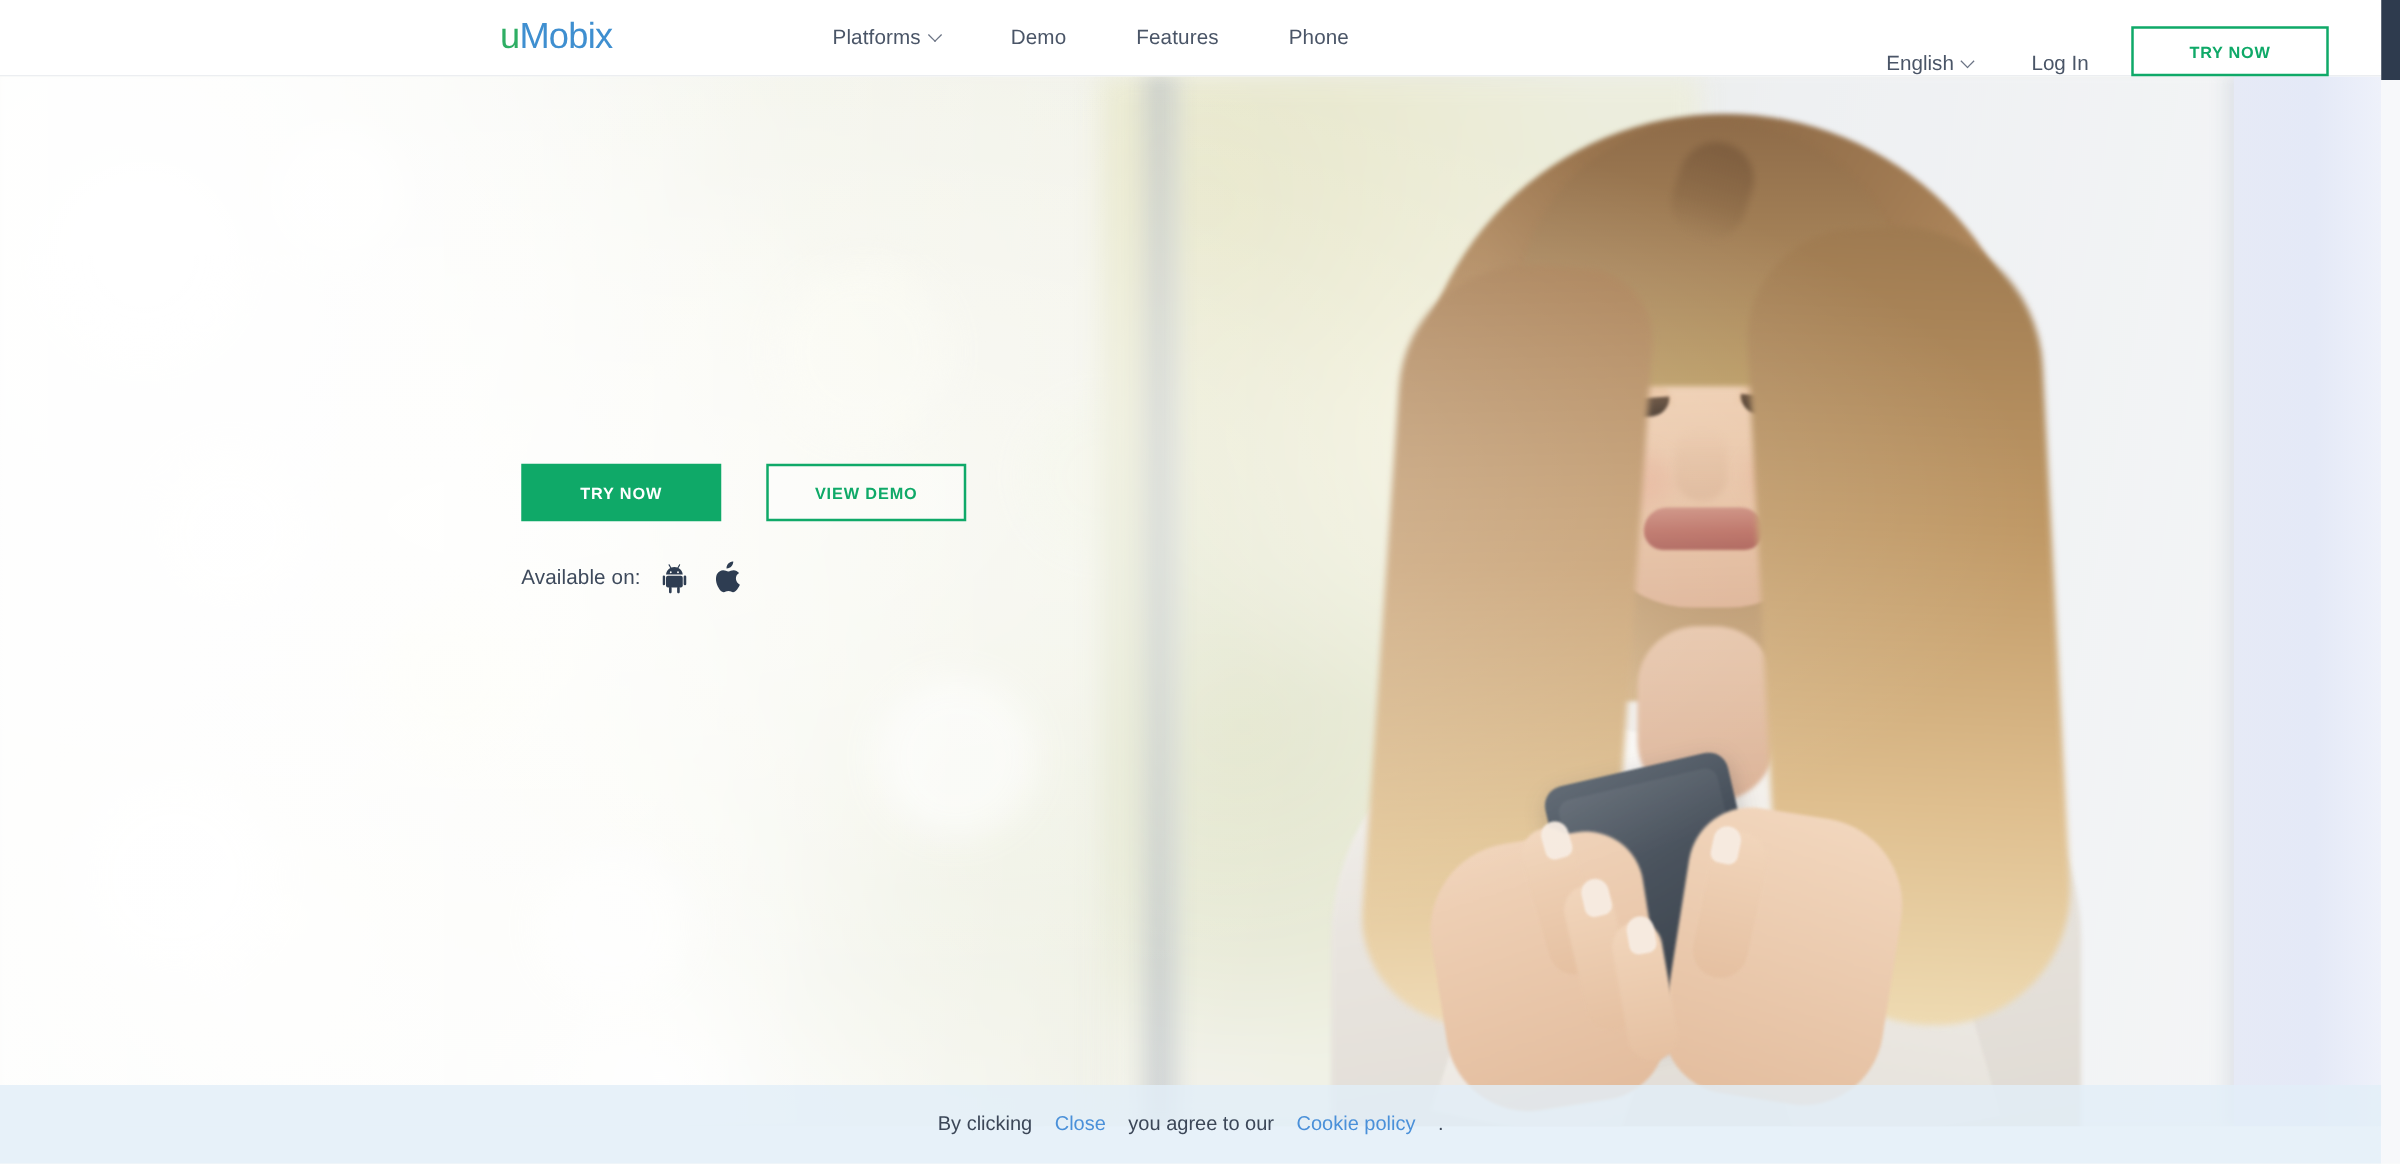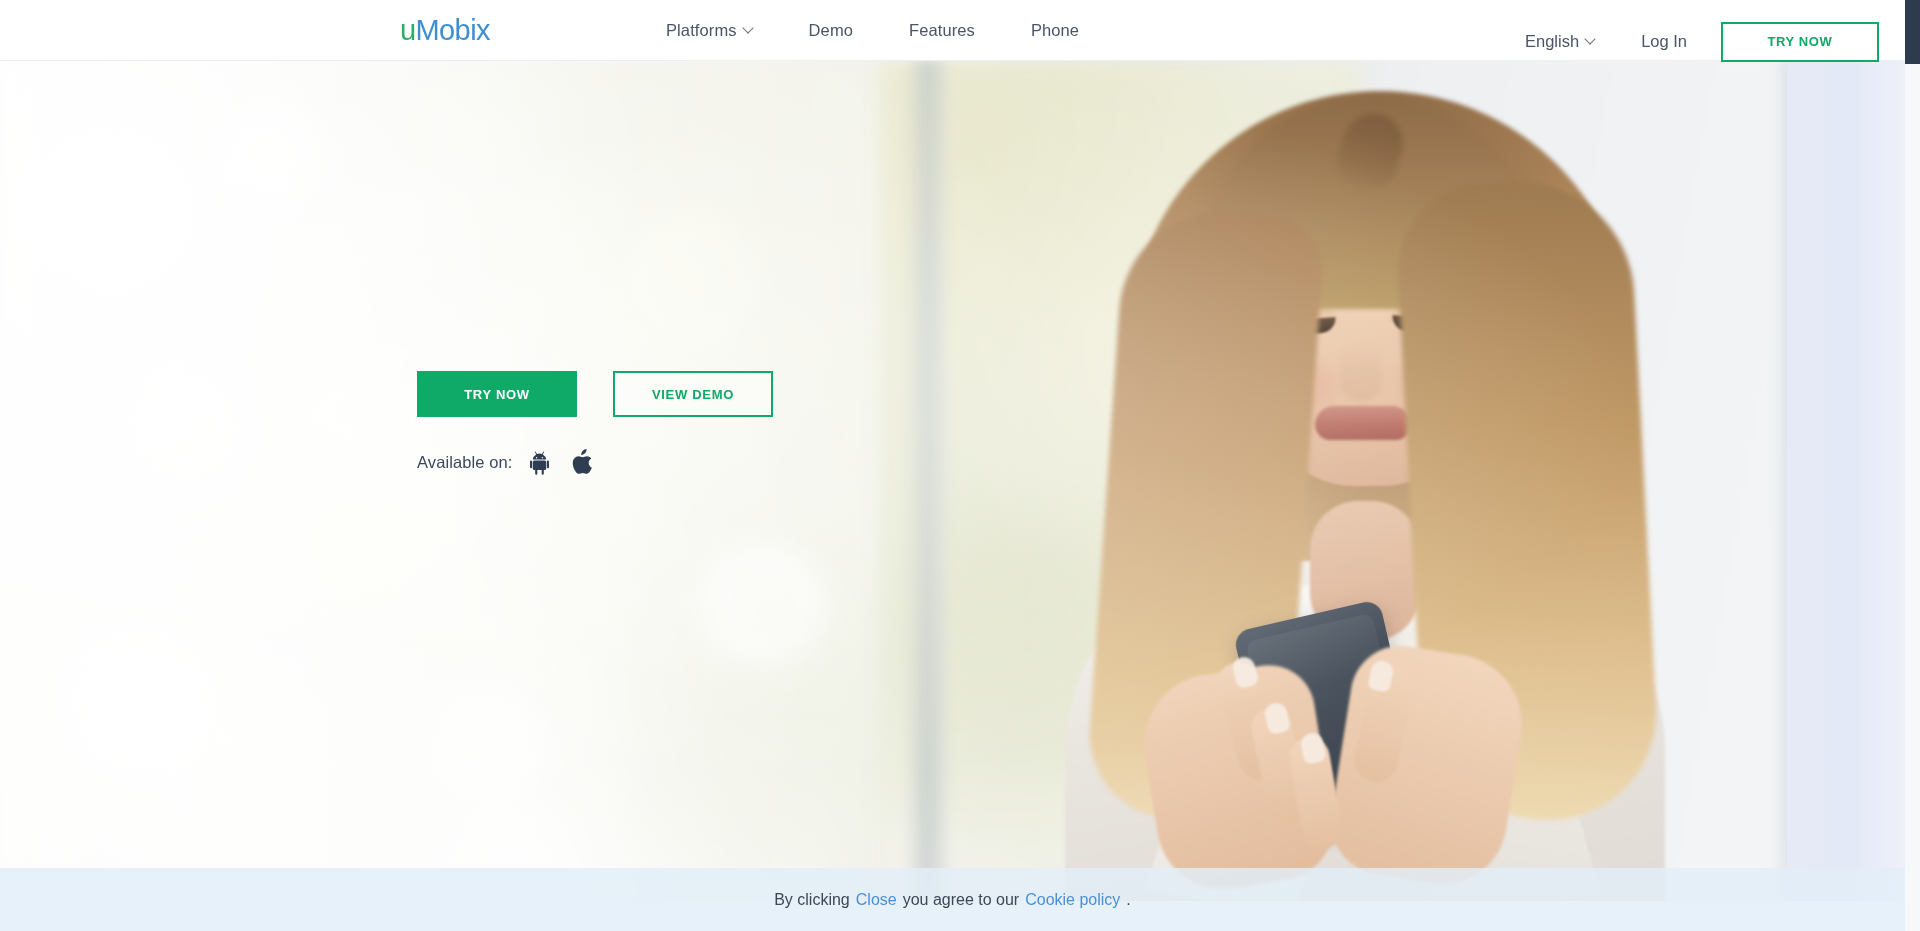--- a/index.html
+++ b/index.html
@@ -43,8 +43,8 @@
   }
 
   .nav-right{
-    position:absolute; right:26px; top:0; height:61px;
-    display:flex; align-items:center;margin-top:11px;
+    position:absolute; right:42px; top:0; height:61px;
+    display:flex; align-items:flex-end;
   }
   .nav-lang{
     font-size:16.5px; color:#4a5567; display:flex; align-items:center; gap:7px;

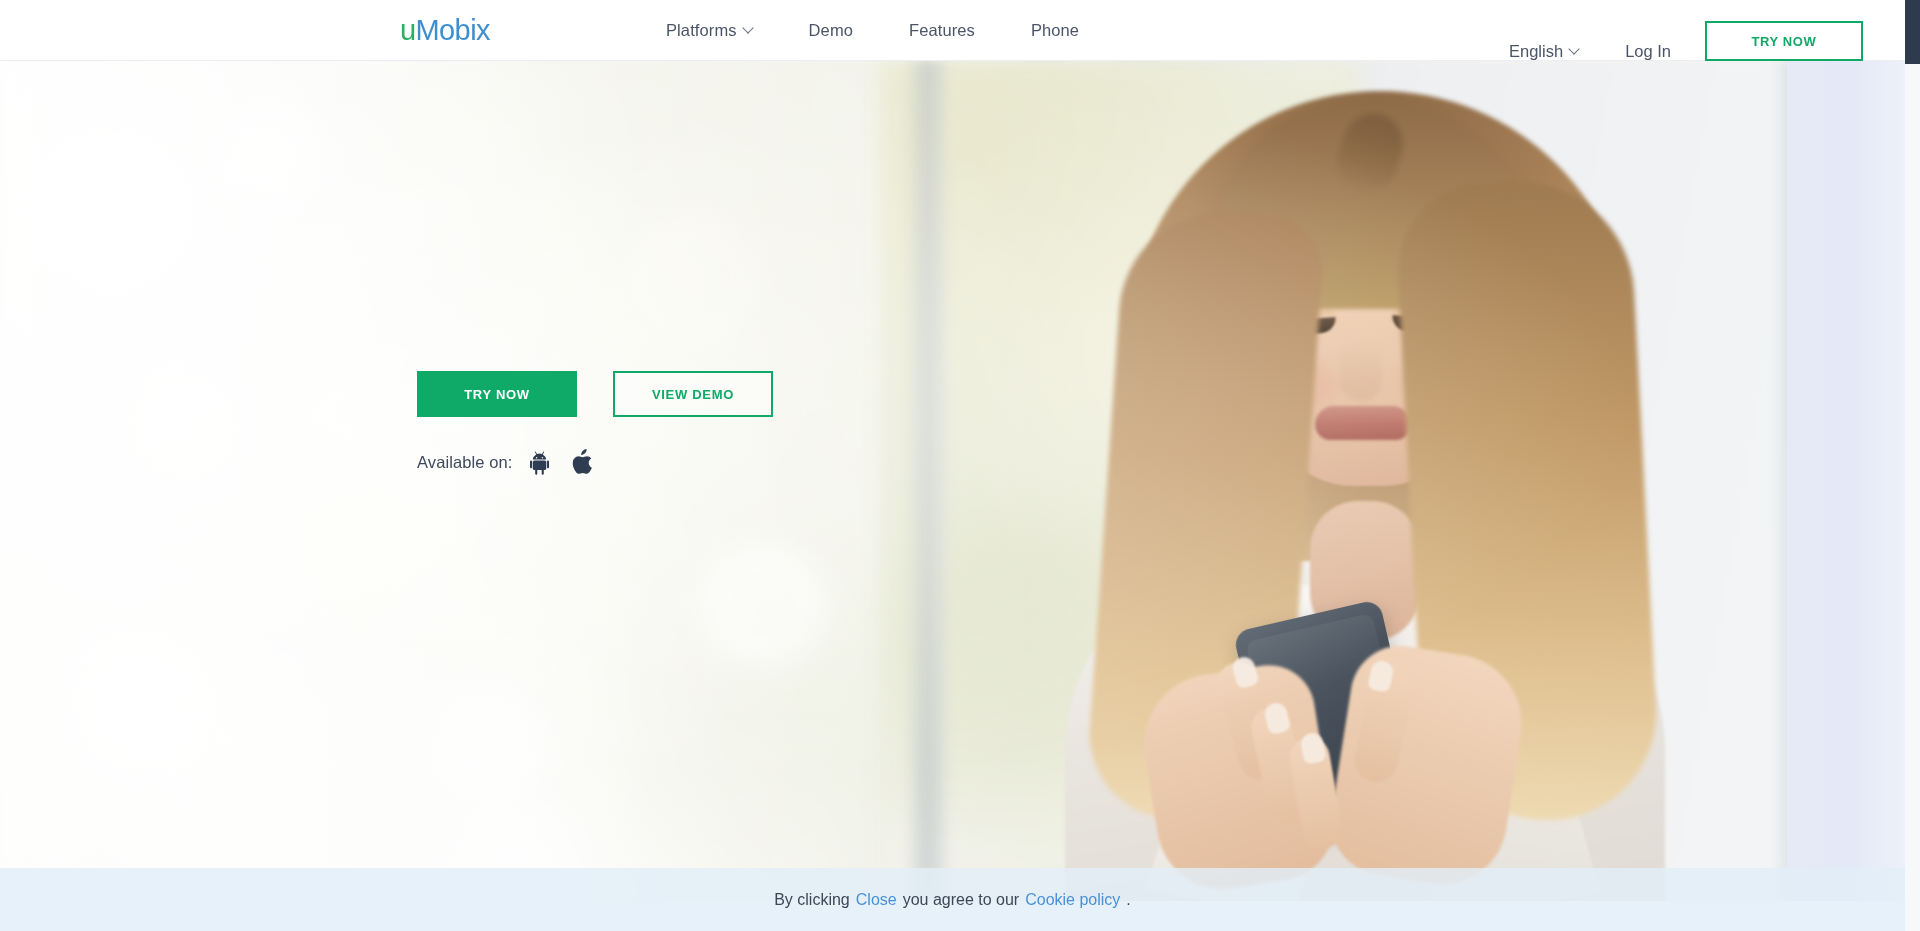--- a/index.html
+++ b/index.html
@@ -280,7 +280,7 @@
     z-index:30; font-size:16px; color:#3c4758;
   }
   .cookie-bar a{ color:#4a90d9; text-decoration:none; cursor:pointer; }
-  .cookie-txt{ display:flex; align-items:flex-start; gap:6px; white-space:nowrap; }
+  .cookie-txt{ display:flex; align-items:flex-start; gap:18px; white-space:nowrap; }
 
   
   .scrollbar-track{

